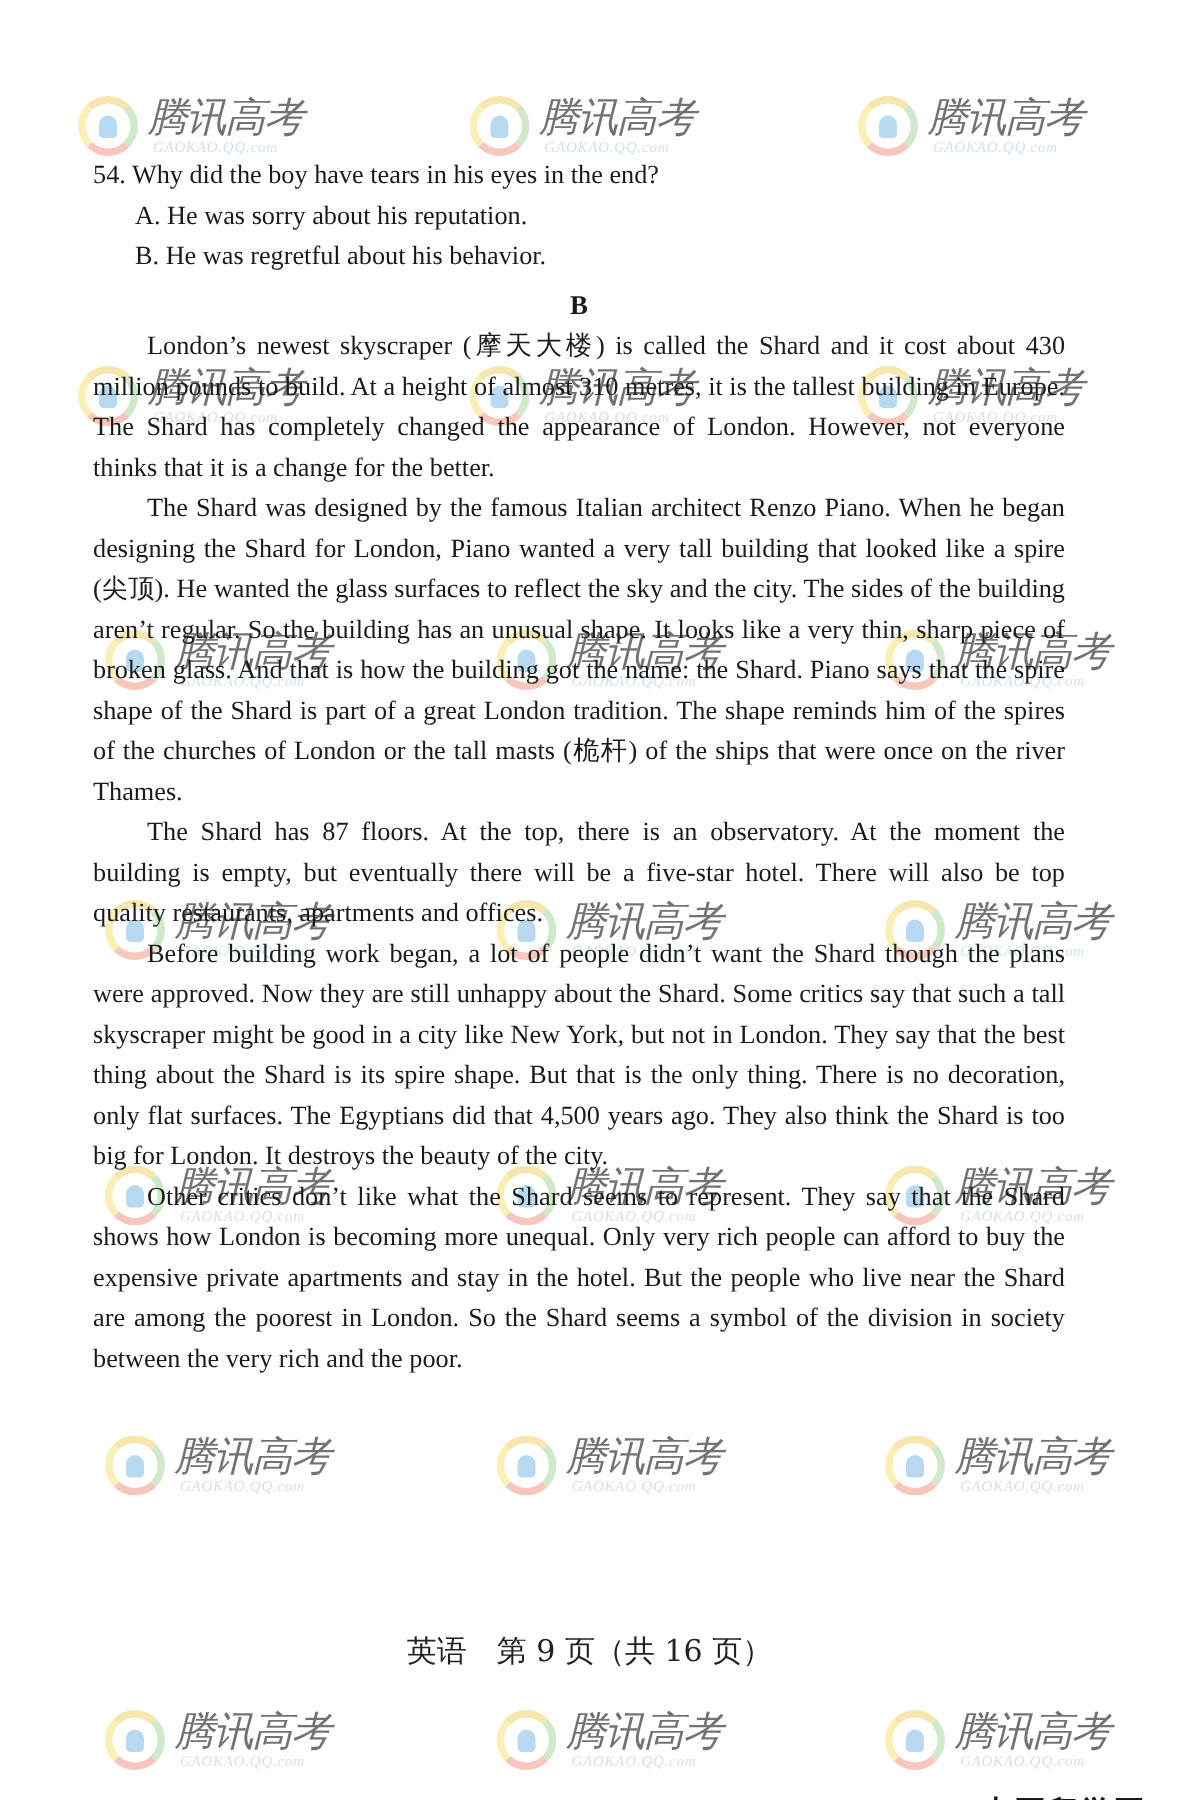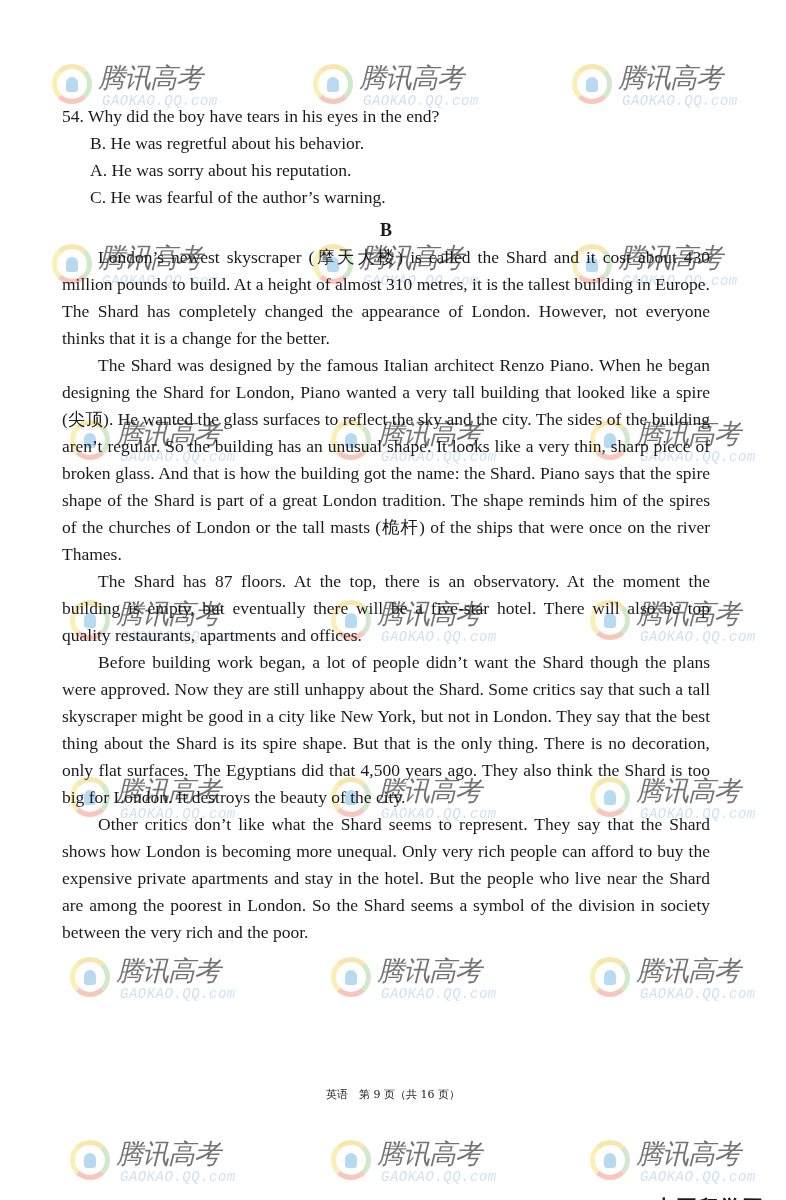--- a/index.html
+++ b/index.html
@@ -29,8 +29,8 @@
     font-size: 27px; font-style: italic; color: #000000; letter-spacing: -1px;
   }
   .wm .en {
-    position: absolute; left: 50px; top: 31px; font-family: Liberation Mono, monospace;
-    font-size: 14px; font-style: italic; color: #a9c9e6; letter-spacing: 0.5px;
+    position: absolute; left: 50px; top: 31px; font-family: Liberation Serif, serif;
+    font-size: 10px; font-style: italic; color: #a9c9e6; letter-spacing: 0.5px;
   }
   .content {
     position: absolute; left: 62px; top: 103px; width: 648px;

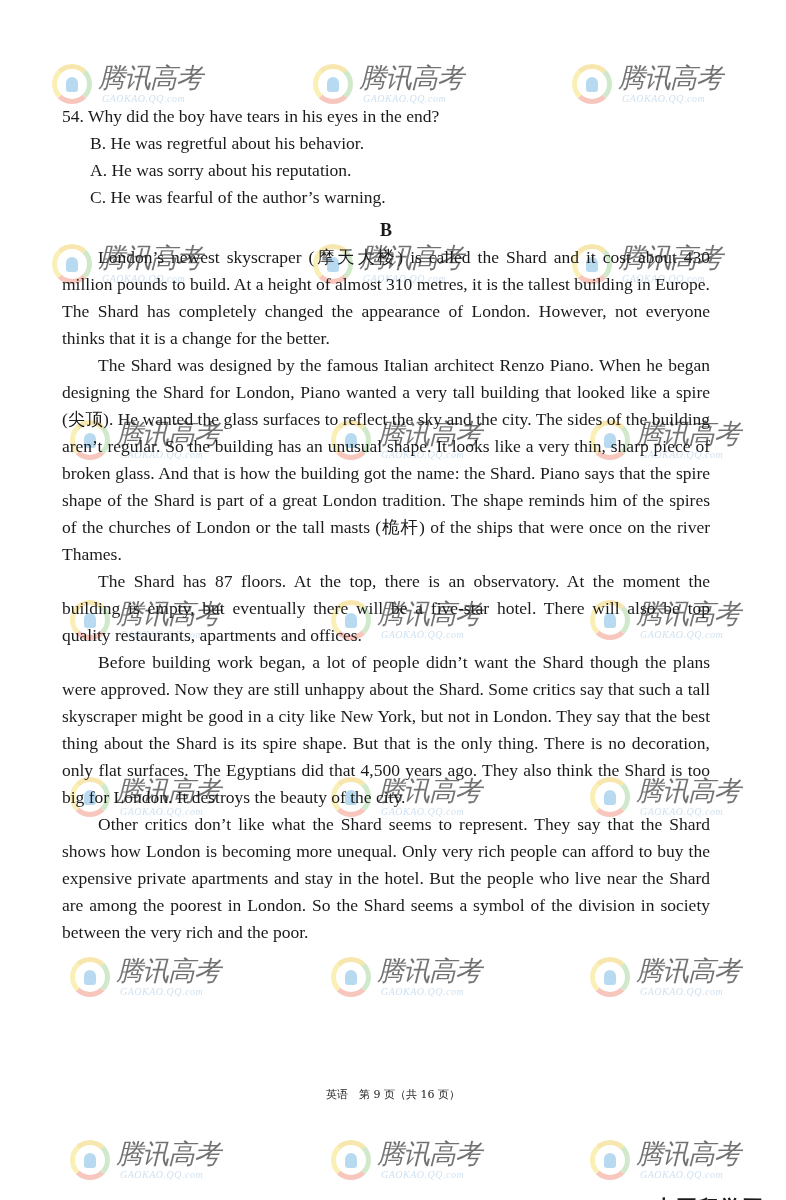--- a/index.html
+++ b/index.html
@@ -171,8 +171,8 @@
     <span>54.</span>
     <span>Why did the boy have tears in his eyes in the end?</span>
   </p>
+  <p class="opt">A. He was sorry about his reputation.</p>
   <p class="opt">B. He was regretful about his behavior.</p>
-  <p class="opt">A. He was sorry about his reputation.</p>
   <p class="opt">C. He was fearful of the author’s warning.</p>
 
   <p class="sec">B</p>

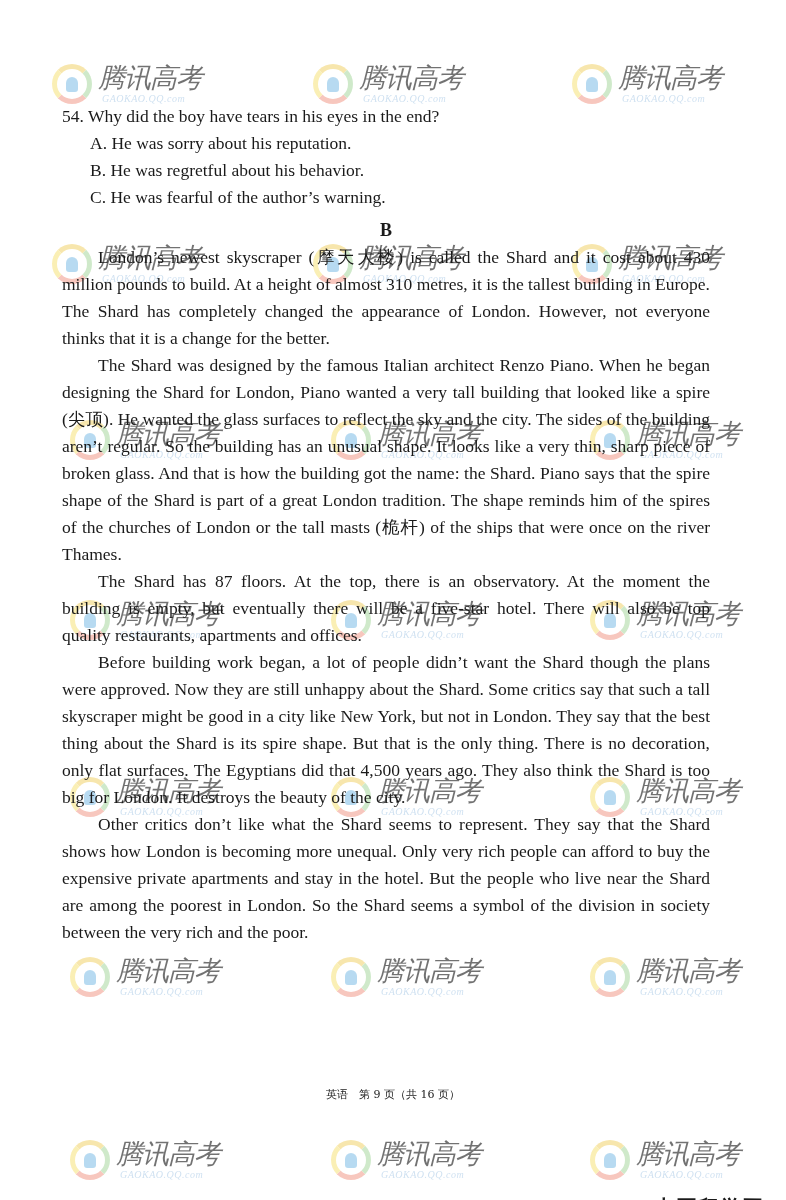--- a/index.html
+++ b/index.html
@@ -173,7 +173,6 @@
   </p>
   <p class="opt">A. He was sorry about his reputation.</p>
   <p class="opt">B. He was regretful about his behavior.</p>
-  <p class="opt">C. He was fearful of the author’s warning.</p>
 
   <p class="sec">B</p>
 

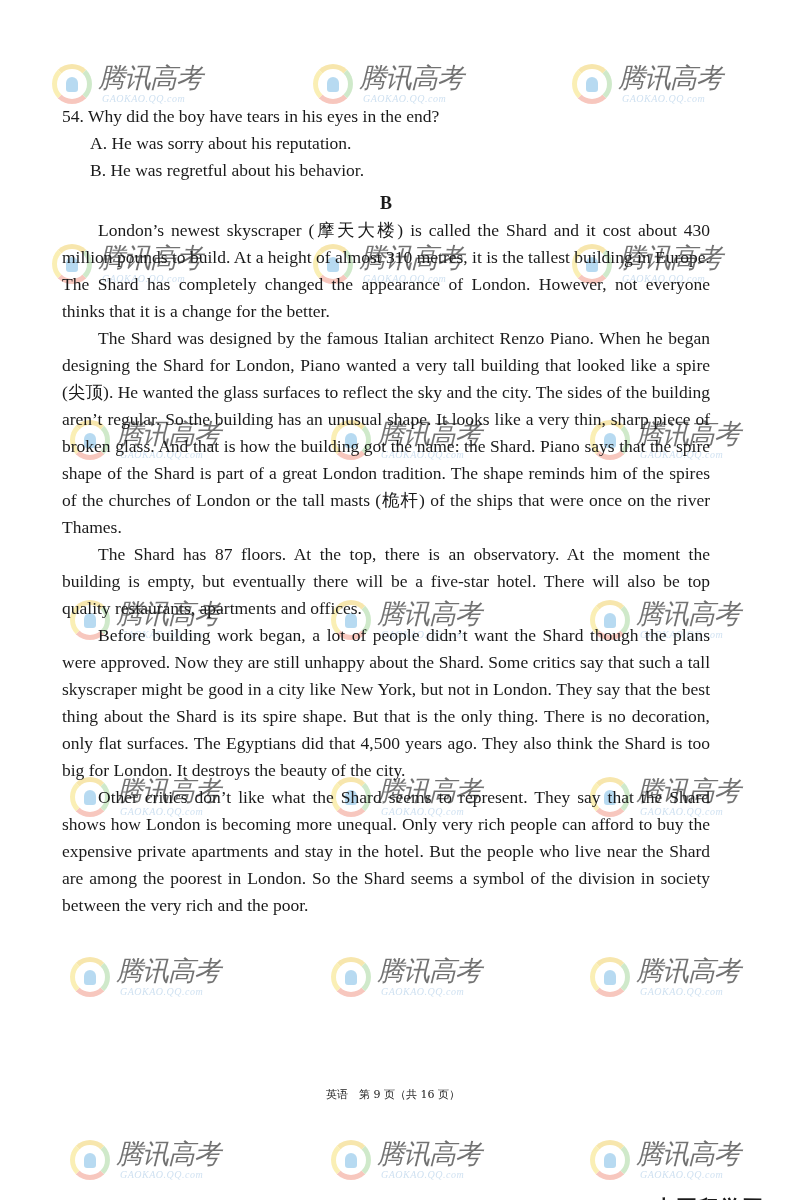--- a/index.html
+++ b/index.html
@@ -45,7 +45,7 @@
   .para { margin: 0; text-indent: 36px; text-align: justify; }
   .footer {
     position: absolute; left: 0; width: 786px; top: 1087px; text-align: center;
-    font-family: "DejaVu Serif", serif; font-size: 11px; color: #222;
+    font-family: "DejaVu Serif", serif; font-size: 20px; color: #222;
   }
   .site {
     position: absolute; right: 8px; top: 1158px; text-align: center;

